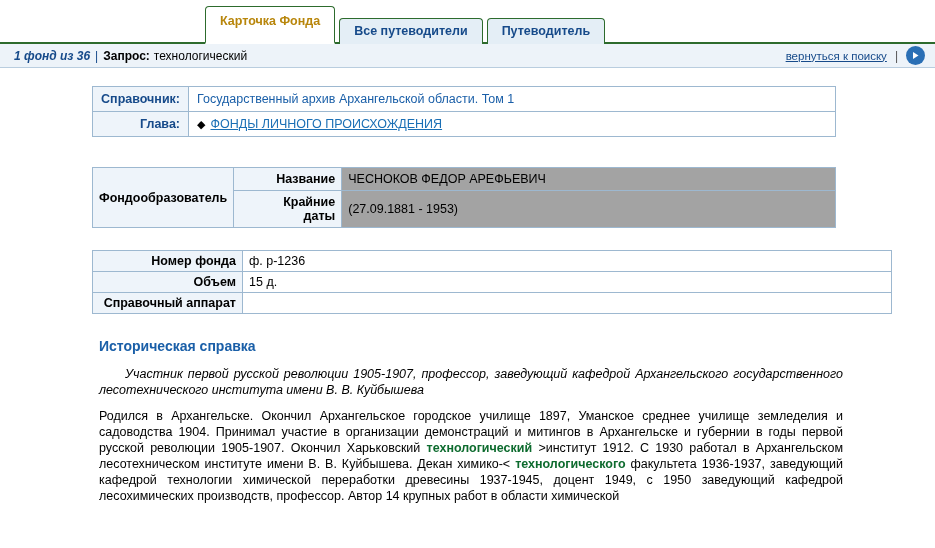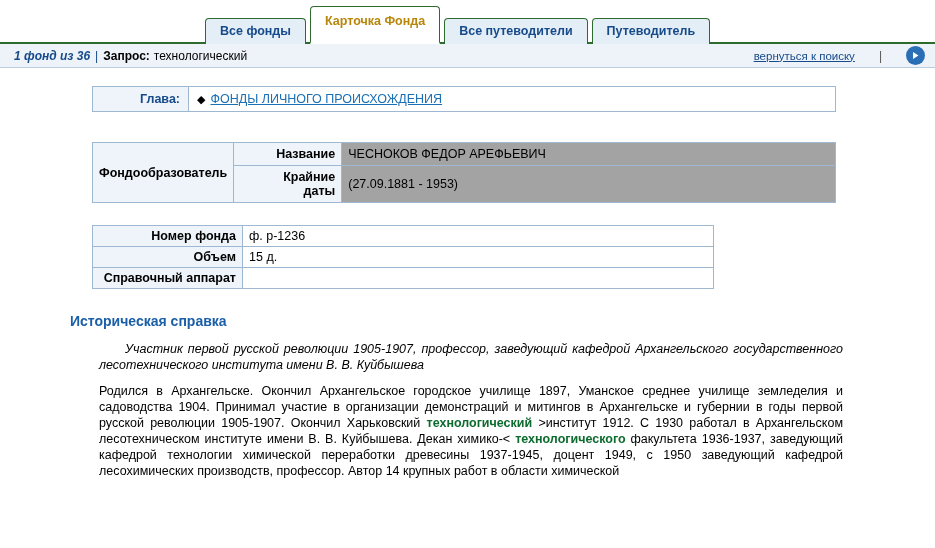--- a/index.html
+++ b/index.html
@@ -159,7 +159,6 @@
 <body>
 
 <div class="tabbar">
-  <div class="tab">Все фонды</div>
   <div class="tab active">Карточка Фонда</div>
   <div class="tab">Все путеводители</div>
   <div class="tab">Путеводитель</div>

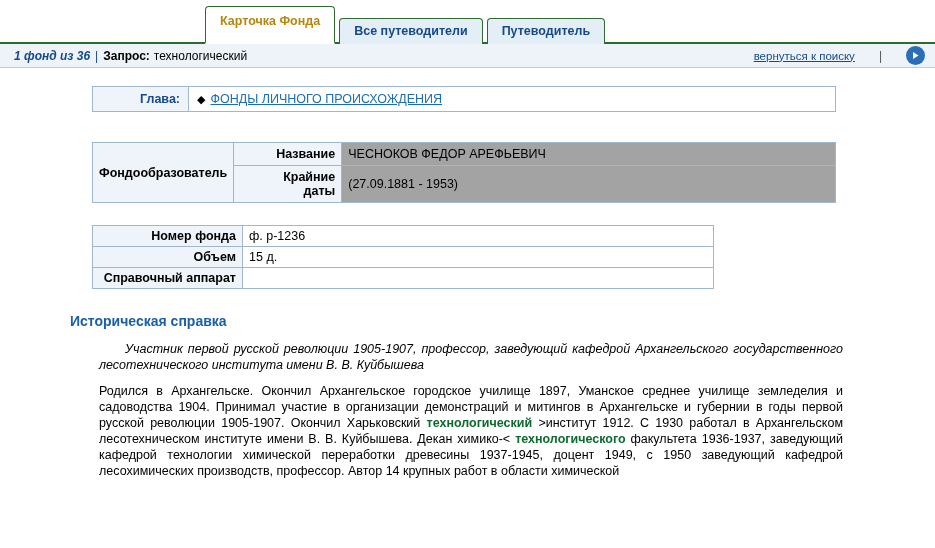--- a/index.html
+++ b/index.html
@@ -62,7 +62,7 @@
   .q-sep { color: #164a8a; margin: 0 5px; }
   .q-label { color: #000; font-weight: bold; font-style: normal; }
   .q-val { color: #000; font-weight: normal; font-style: normal; }
-  .q-right { margin-left: auto; display: flex; align-items: center; gap: 24px; }
+  .q-right { margin-left: auto; display: flex; align-items: center; gap: 8px; }
   .q-back { color: #164a8a; text-decoration: underline; cursor: pointer; font-size: 11.5px; }
   .q-bar { color: #555; }
   .arrow-btn {

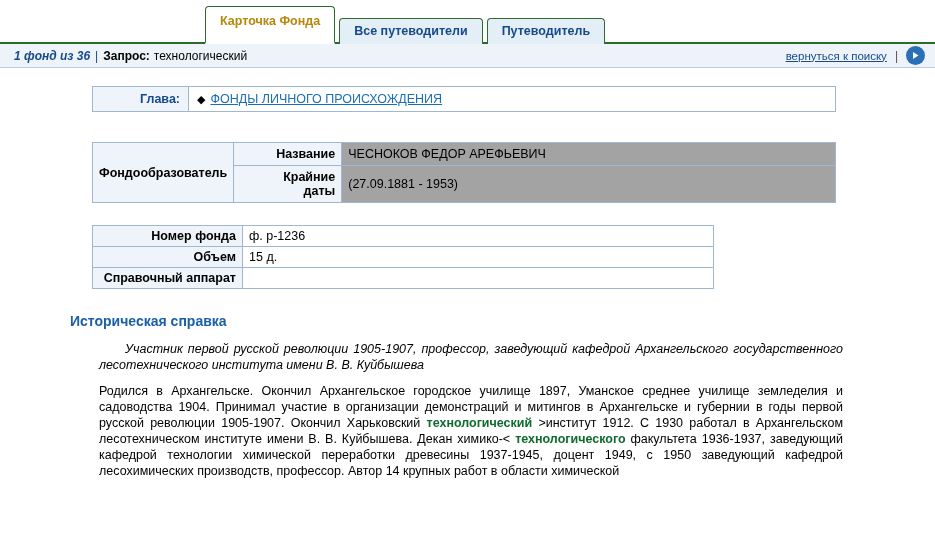--- a/index.html
+++ b/index.html
@@ -184,6 +184,10 @@
 
   <table class="box">
     <tbody>
+        <tr>
+      <td class="lbl">Справочник:</td>
+      <td class="val">Государственный архив Архангельской области. Том 1</td>
+    </tr>
     <tr>
       <td class="lbl">Глава:</td>
       <td class="val plain">

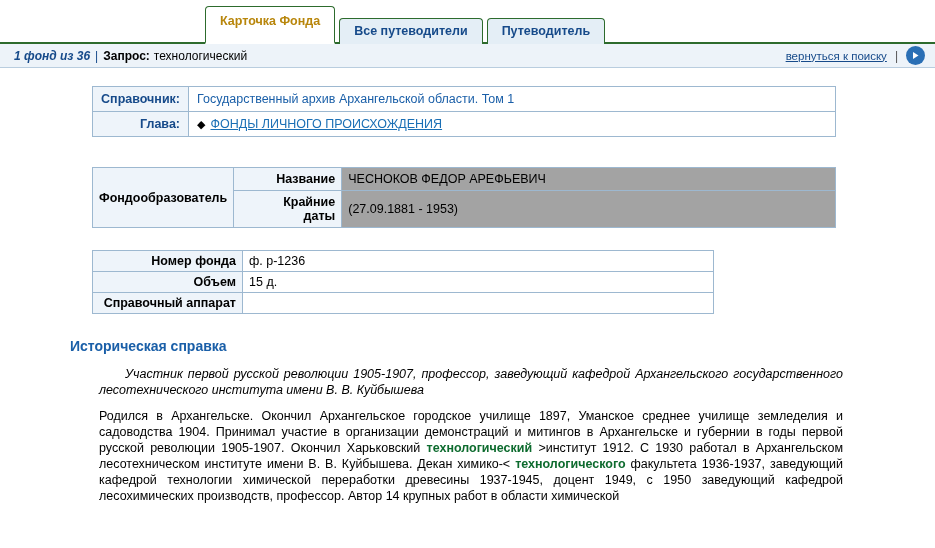--- a/index.html
+++ b/index.html
@@ -123,7 +123,7 @@
   
   table.meta {
     border-collapse: collapse;
-    width: 622px;
+    width: 800px;
     margin-left: 78px;
     margin-top: 22px;
   }

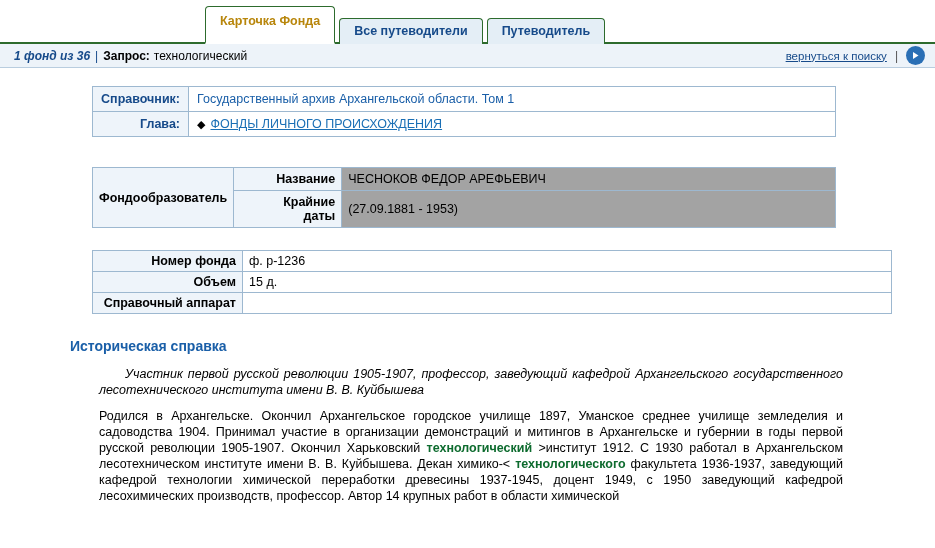--- a/index.html
+++ b/index.html
@@ -136,7 +136,7 @@
 
   
   .hist-title {
-    margin-left: 56px;
+    margin-left: 85px;
     margin-top: 24px;
     color: #1a5fa8;
     font-size: 14px;

